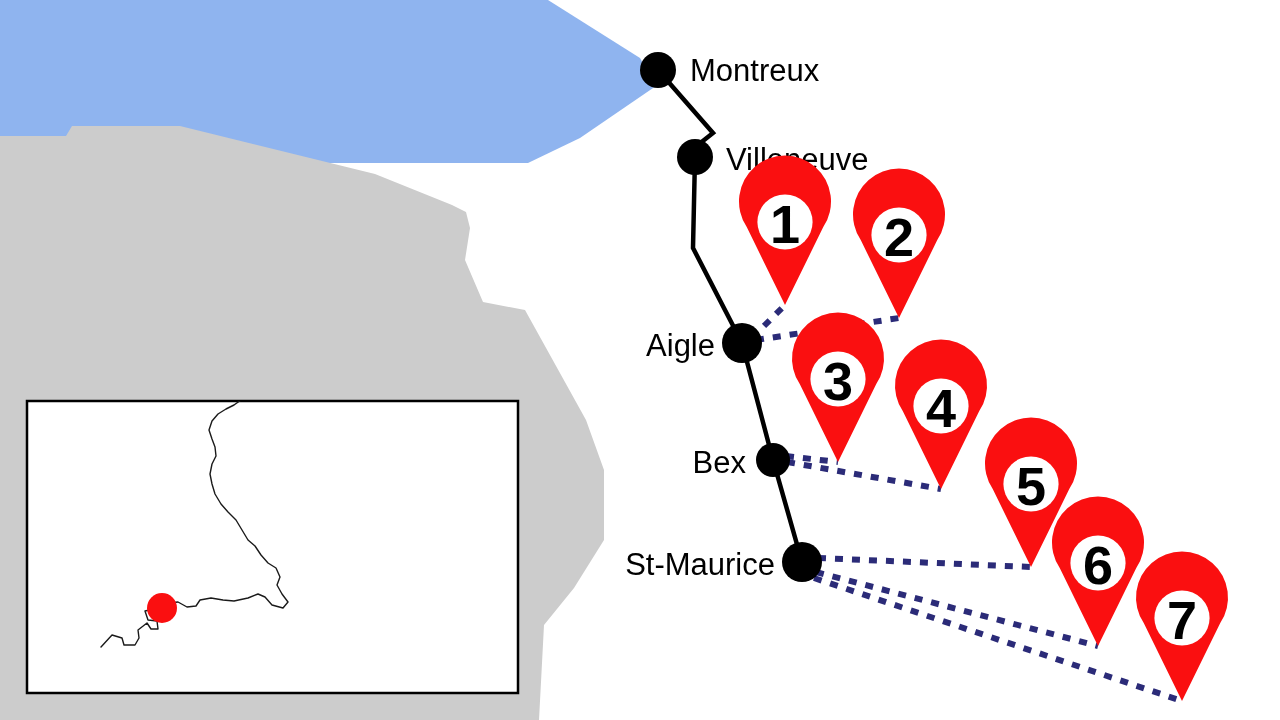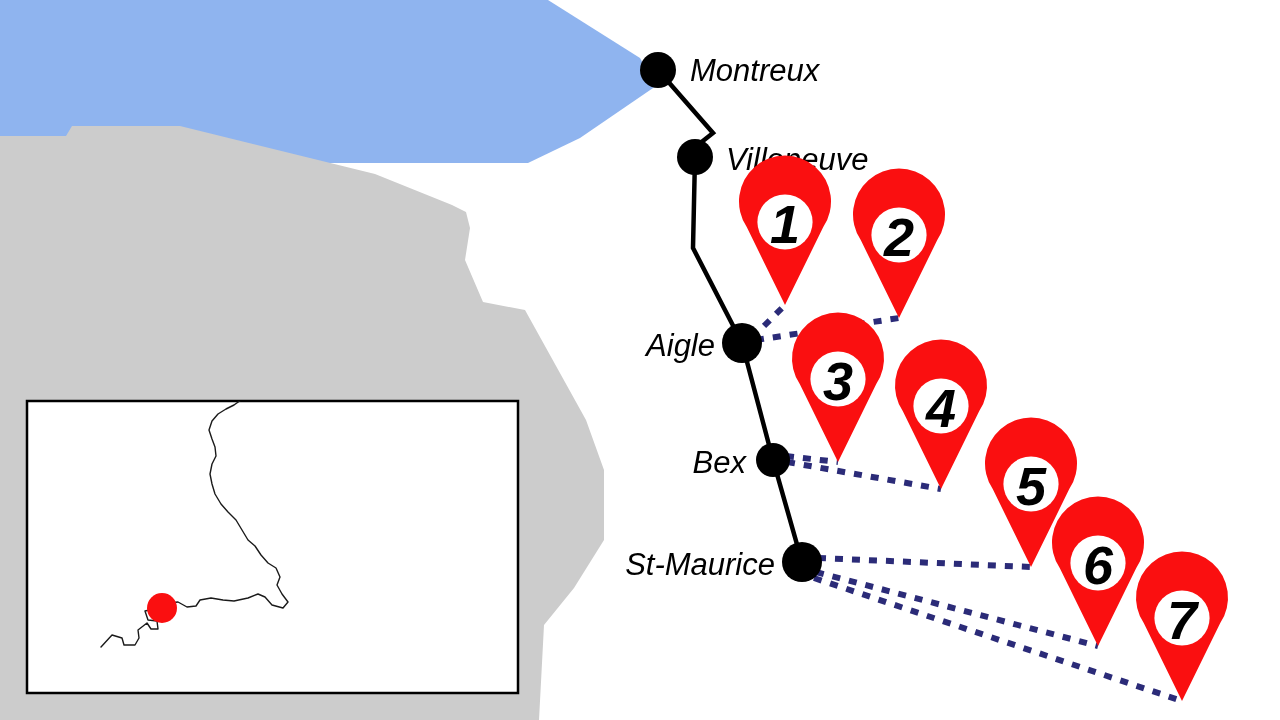--- a/index.html
+++ b/index.html
@@ -14,7 +14,6 @@
     overflow: hidden;
     background: #ffffff;
     font-family: "Liberation Sans", sans-serif;
-    font-style: italic;
   }
   #map-svg {
     position: absolute;

